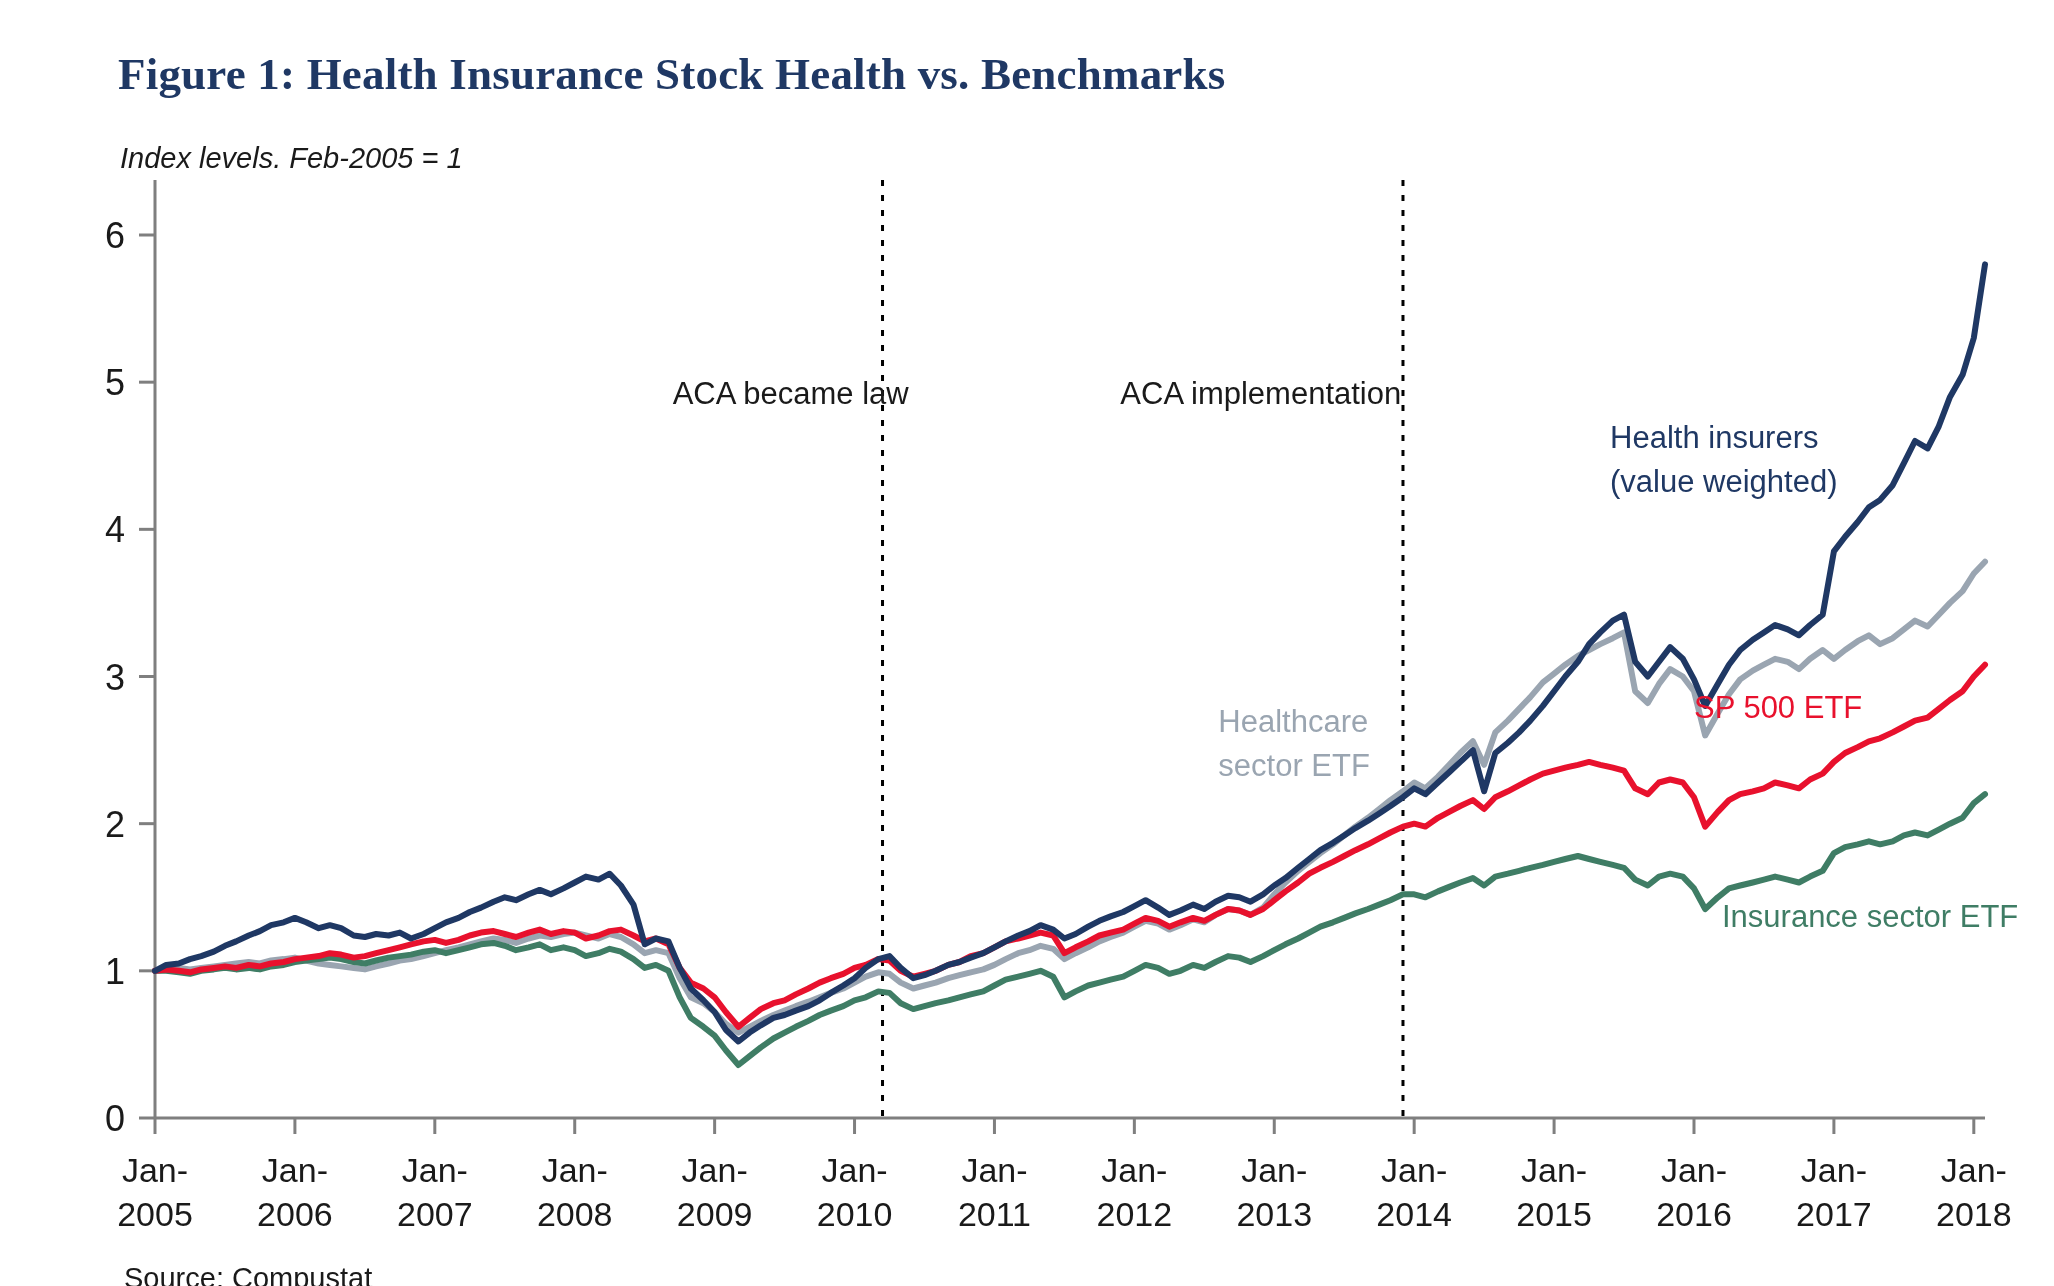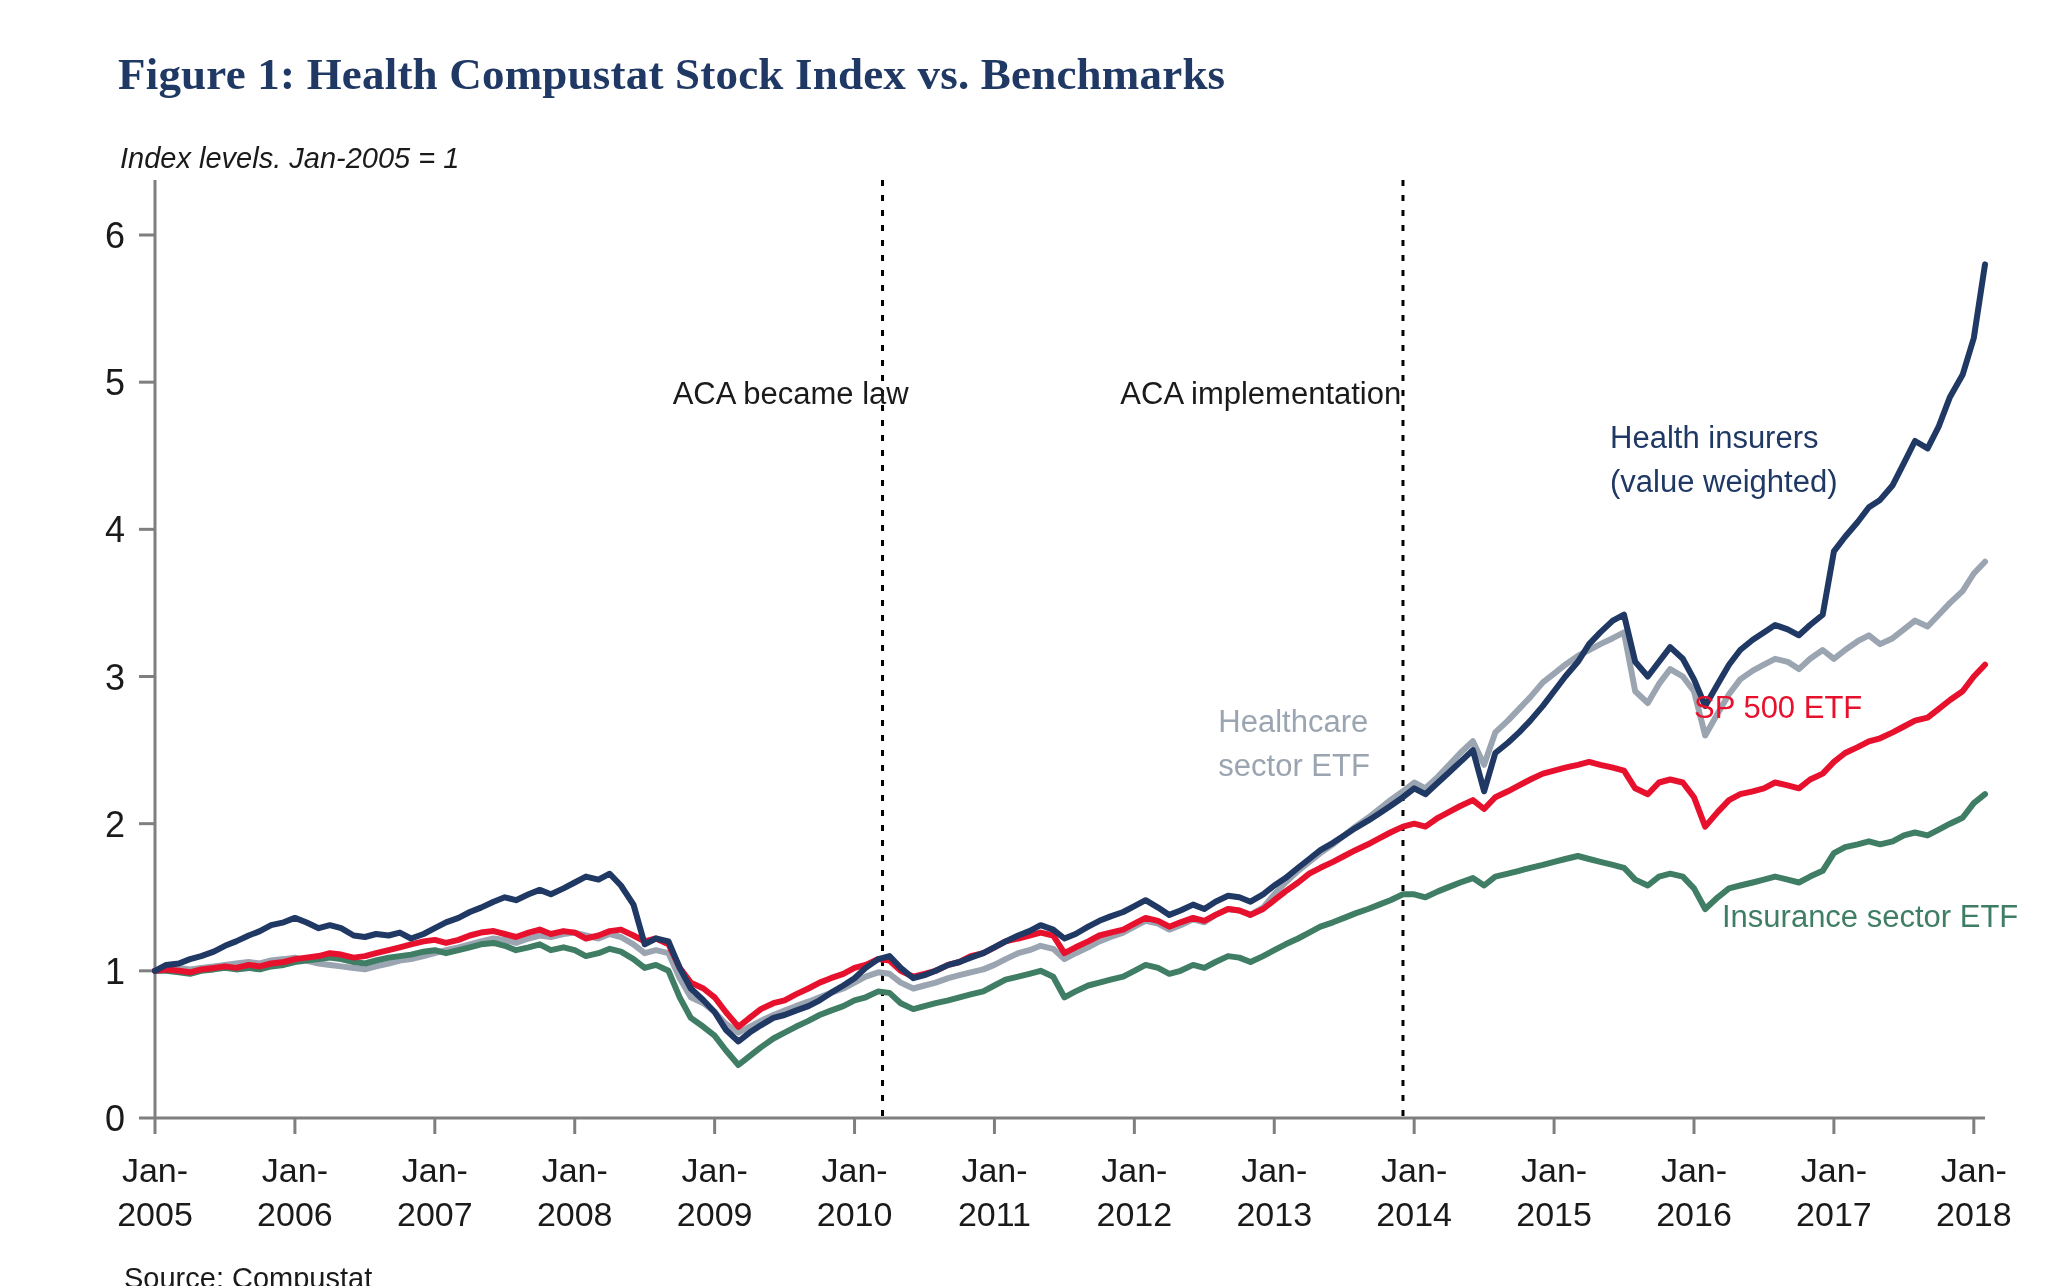--- a/index.html
+++ b/index.html
@@ -81,7 +81,7 @@
 
 <div id="figure">
 
-  <div class="title">Figure 1: Health Compustat Stock Index vs. Benchmarks</div>
+  <div class="title">Figure 1: Health Insurance Stock Health vs. Benchmarks</div>
   <div class="subtitle">Index levels. Jan-2005 = 1</div>
   <div class="source">Source: Compustat</div>
 

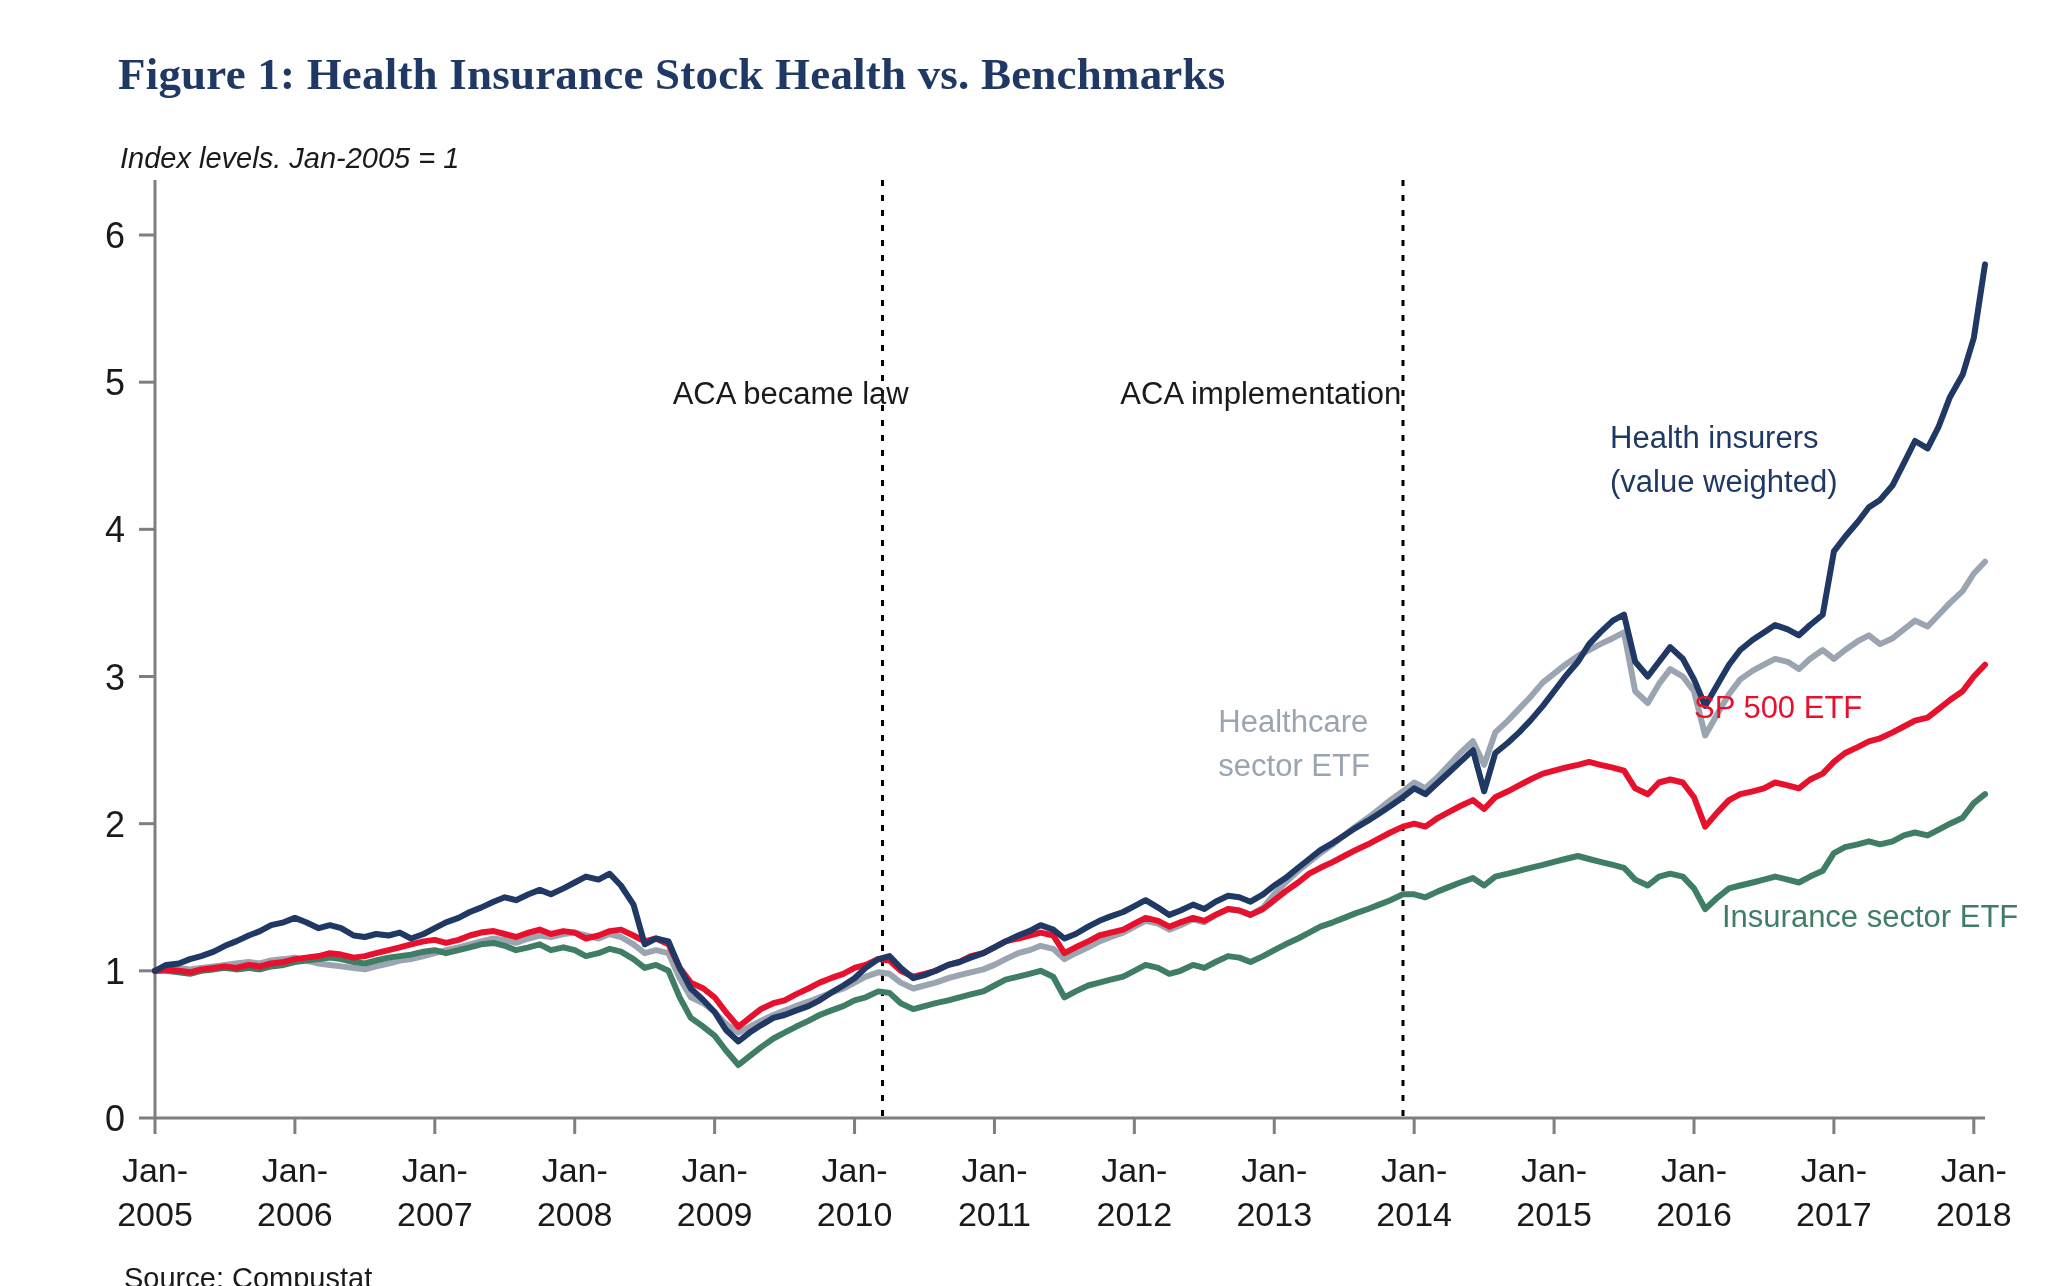--- a/index.html
+++ b/index.html
@@ -82,7 +82,7 @@
 <div id="figure">
 
   <div class="title">Figure 1: Health Insurance Stock Health vs. Benchmarks</div>
-  <div class="subtitle">Index levels. Jan-2005 = 1</div>
+  <div class="subtitle">Index levels. Feb-2005 = 1</div>
   <div class="source">Source: Compustat</div>
 
   <div class="plot-wrap">

